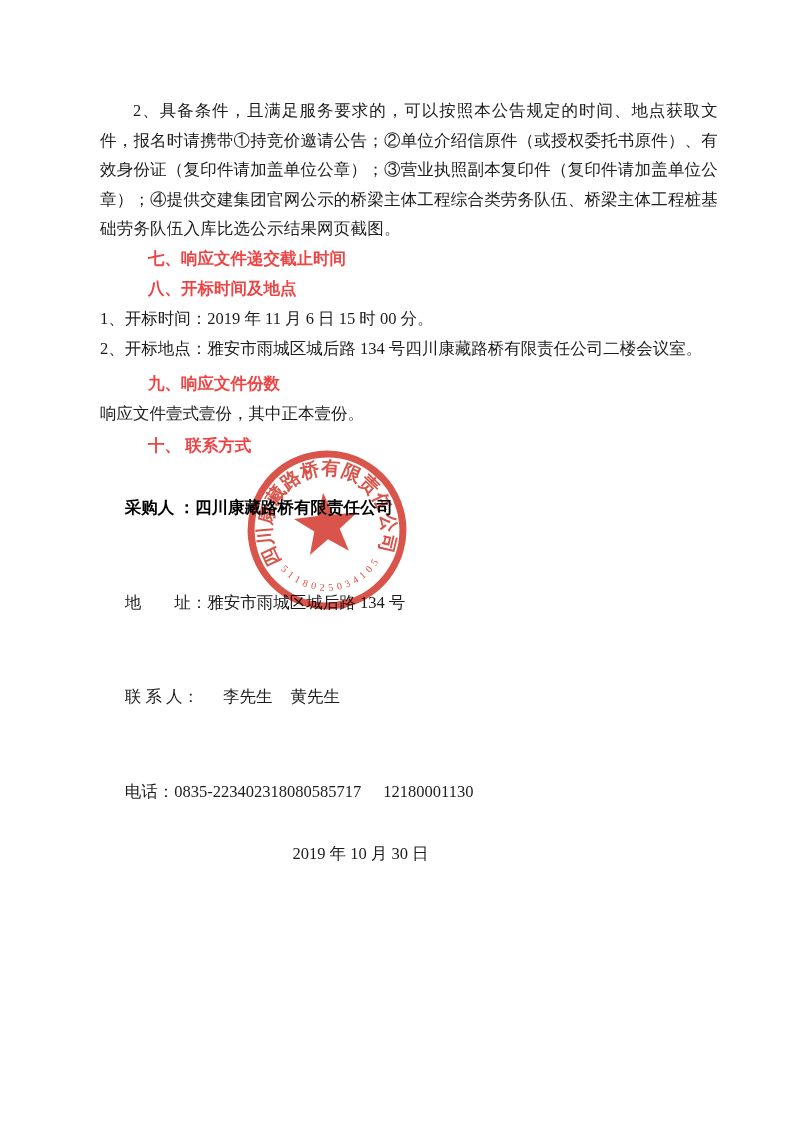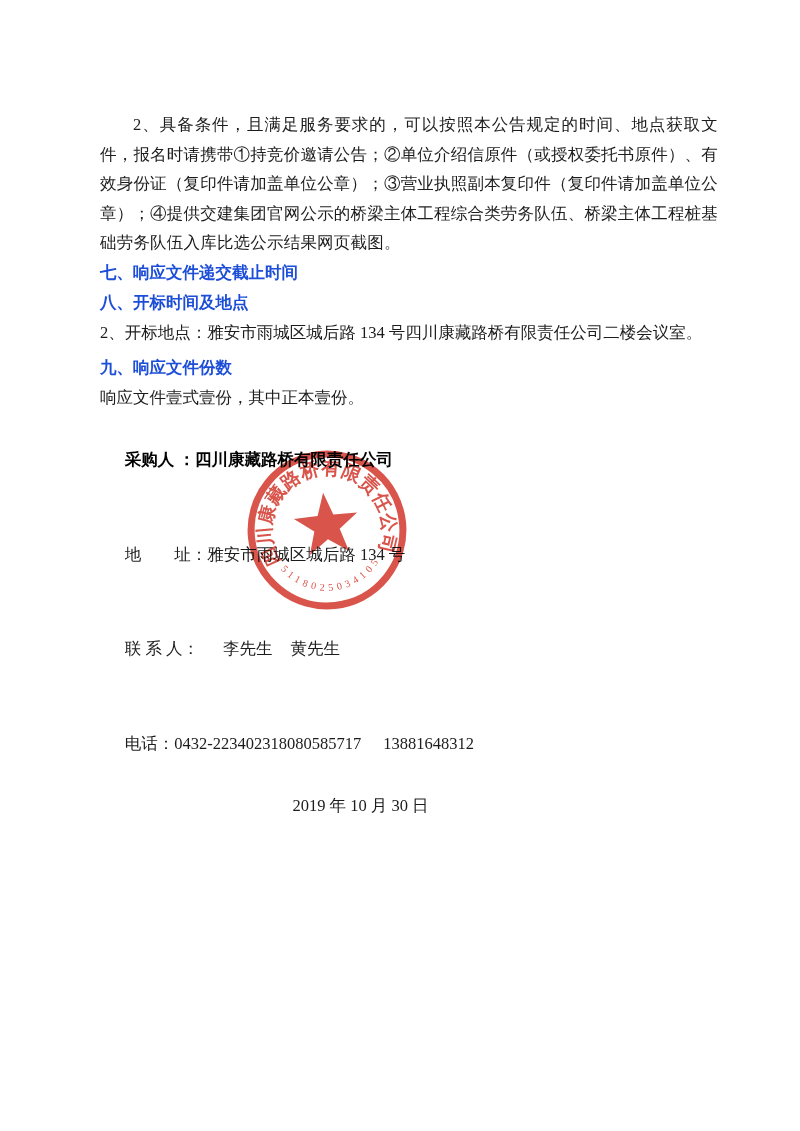--- a/index.html
+++ b/index.html
@@ -14,7 +14,7 @@
   .page { position: absolute; inset: 0; background: #ffffff; }
   .content {
     position: absolute;
-    left: 100px; top: 110px;
+    left: 100px; top: 96px;
     width: 618px;
     font-size: 16.5px;
   }

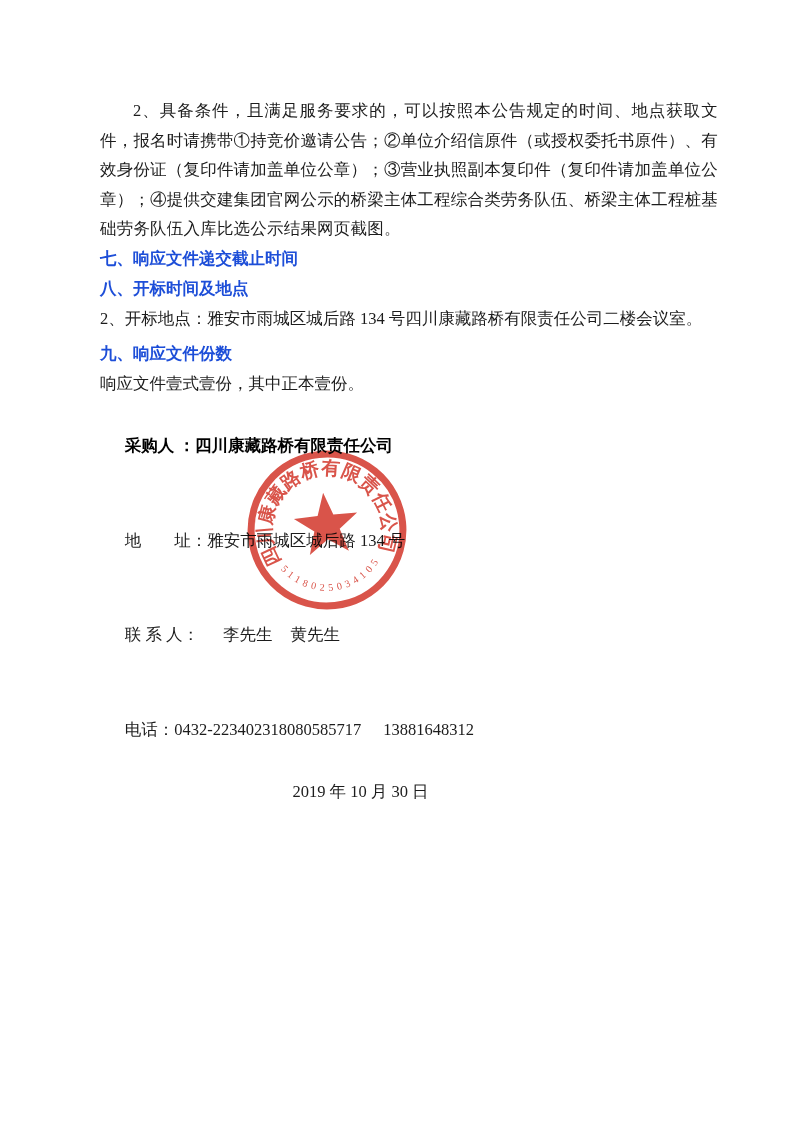--- a/index.html
+++ b/index.html
@@ -29,7 +29,7 @@
     line-height: 30px;
     white-space: pre-wrap;
   }
-  .heading { font-weight: bold; color: #1d4ed8; }
+  .heading { font-weight: bold; color: #ef4444; margin-left: 48px; }
   .h9  { margin-top: 5px; }
   .h10 { margin-top: 2px; }
   .cline {

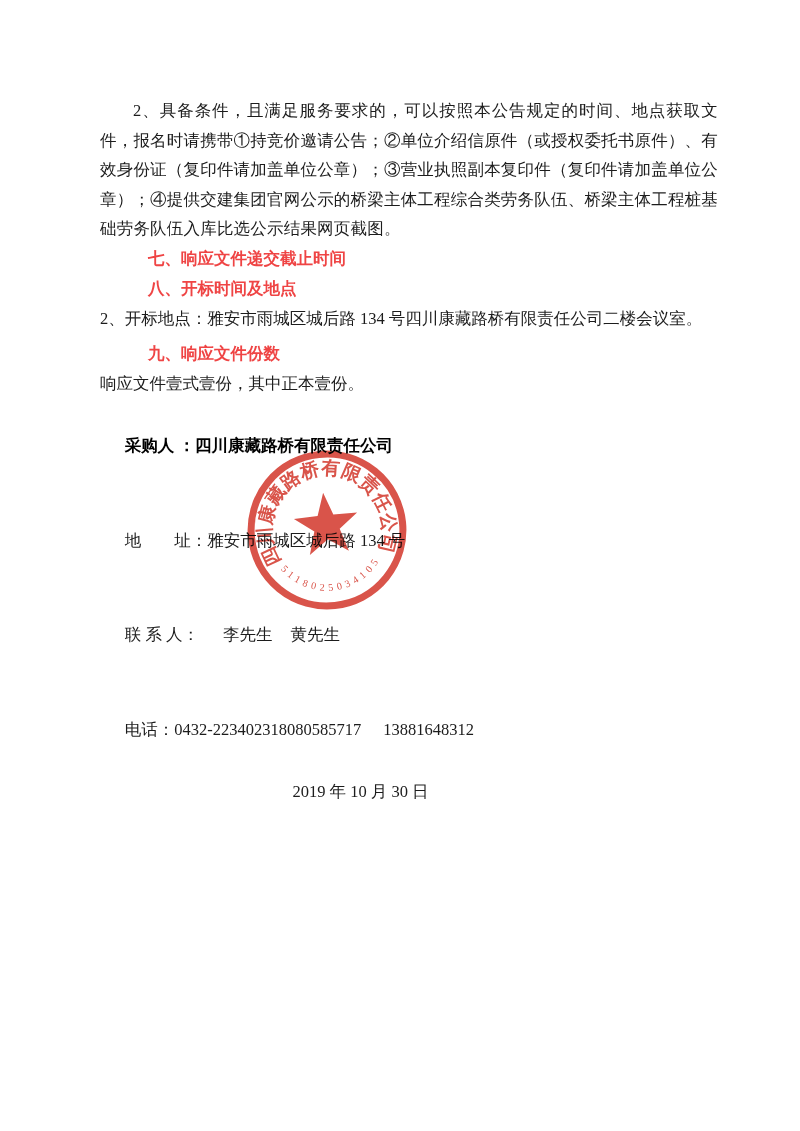--- a/index.html
+++ b/index.html
@@ -72,6 +72,7 @@
 
     <div class="line heading">八、开标时间及地点</div>
 
+    <div class="line">1、开标时间：2019 年 11 月 6 日 15 时 00 分。</div>
 
     <div class="line">2、开标地点：雅安市雨城区城后路 134 号四川康藏路桥有限责任公司二楼会议室。</div>
 

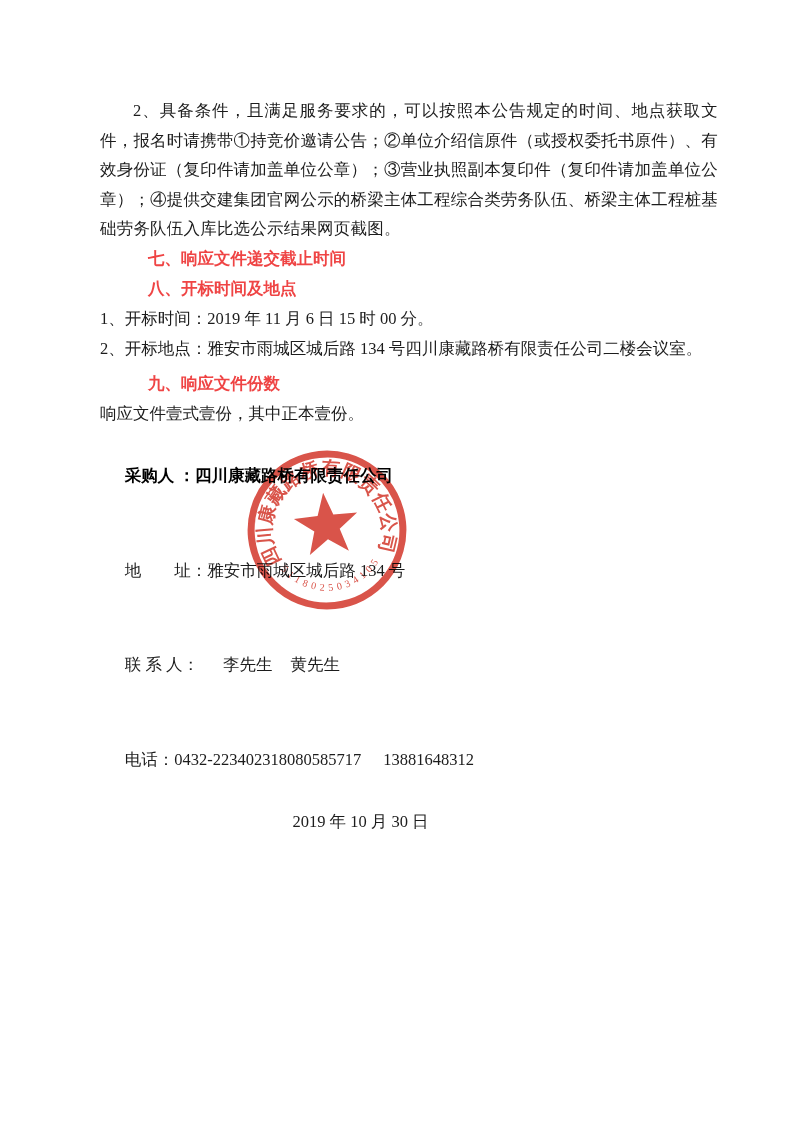--- a/index.html
+++ b/index.html
@@ -80,6 +80,7 @@
 
     <div class="line">响应文件壹式壹份，其中正本壹份。</div>
 
+    <div class="line heading h10">十、 联系方式</div>
 
     <div class="cline bold">
       <span>采购人 ：</span><span>四川康藏路桥有限责任公司</span>

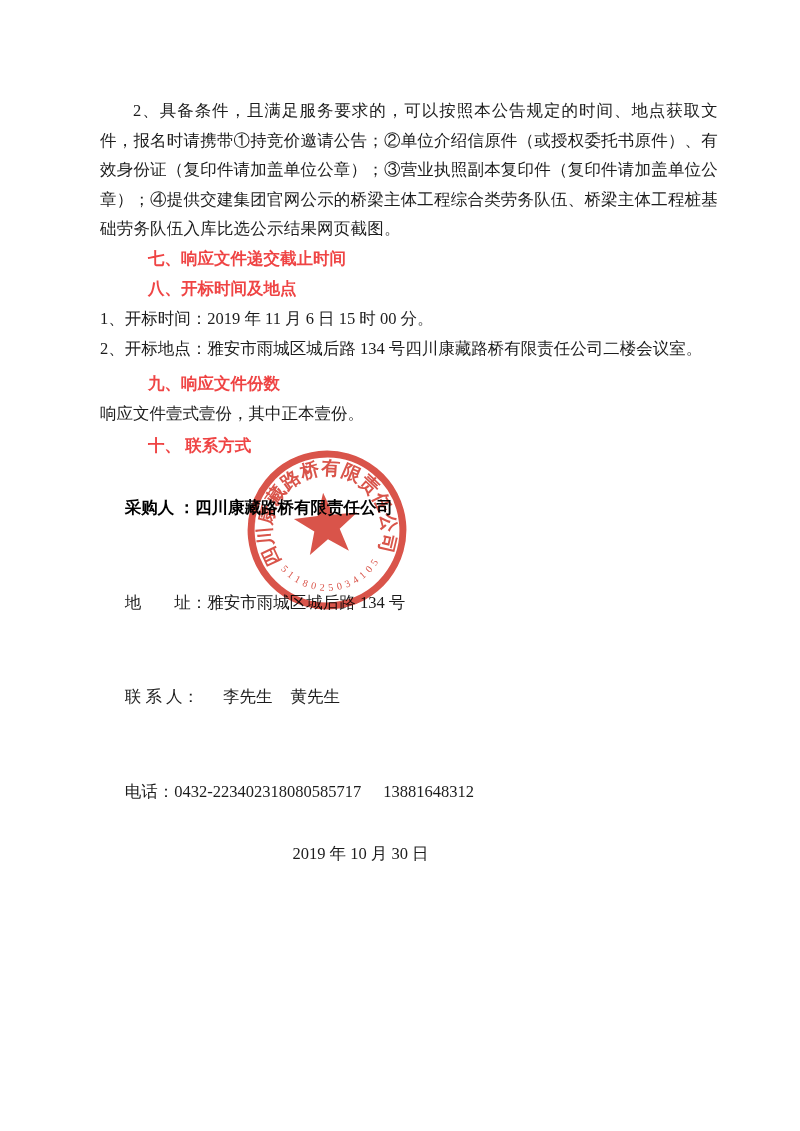--- a/index.html
+++ b/index.html
@@ -95,7 +95,7 @@
     </div>
 
     <div class="cline">
-      <span>电话：</span><span>0432-2234023</span><span class="ph-2">18080585717</span><span class="ph-3">13881648312</span>
+      <span>电话：</span><span>0835-2234023</span><span class="ph-2">18080585717</span><span class="ph-3">13881648312</span>
     </div>
 
     <div class="date-line">2019 年 10 月 30 日</div>

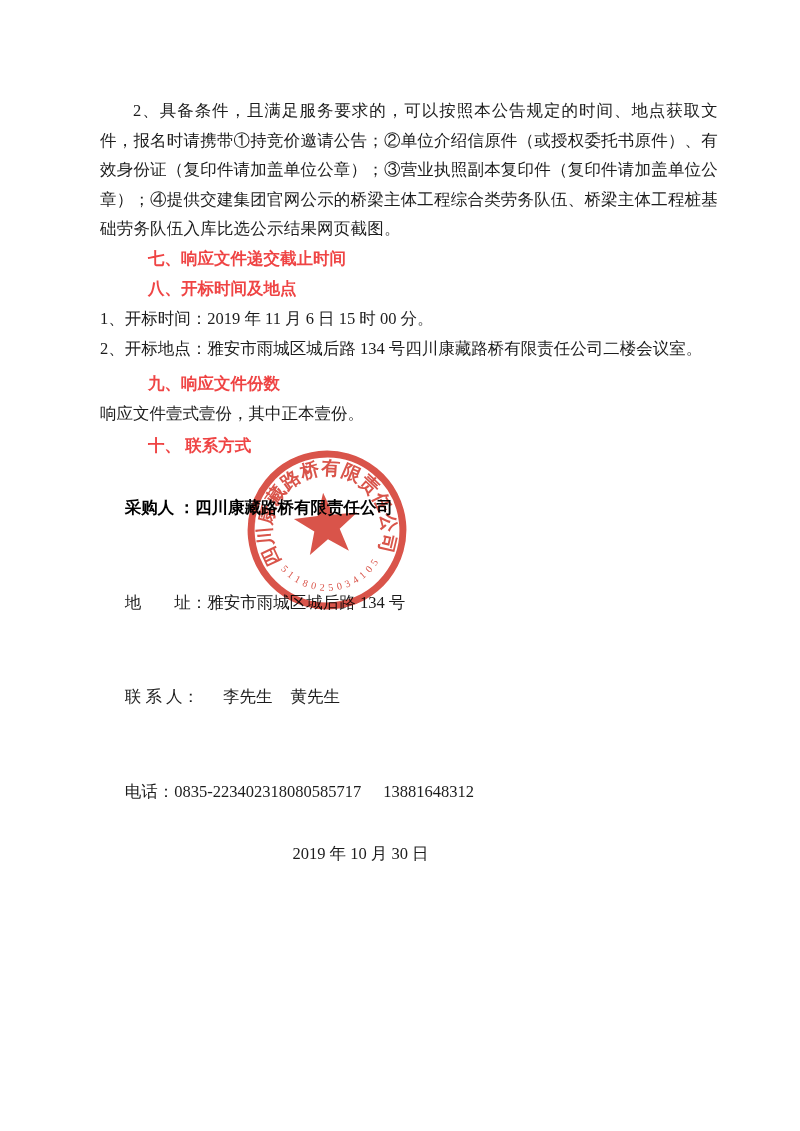--- a/index.html
+++ b/index.html
@@ -95,7 +95,7 @@
     </div>
 
     <div class="cline">
-      <span>电话：</span><span>0835-2234023</span><span class="ph-2">18080585717</span><span class="ph-3">13881648312</span>
+      <span>电话：</span><span>0835-2234023</span><span class="ph-2">18080585717</span><span class="ph-3">12180001130</span>
     </div>
 
     <div class="date-line">2019 年 10 月 30 日</div>

